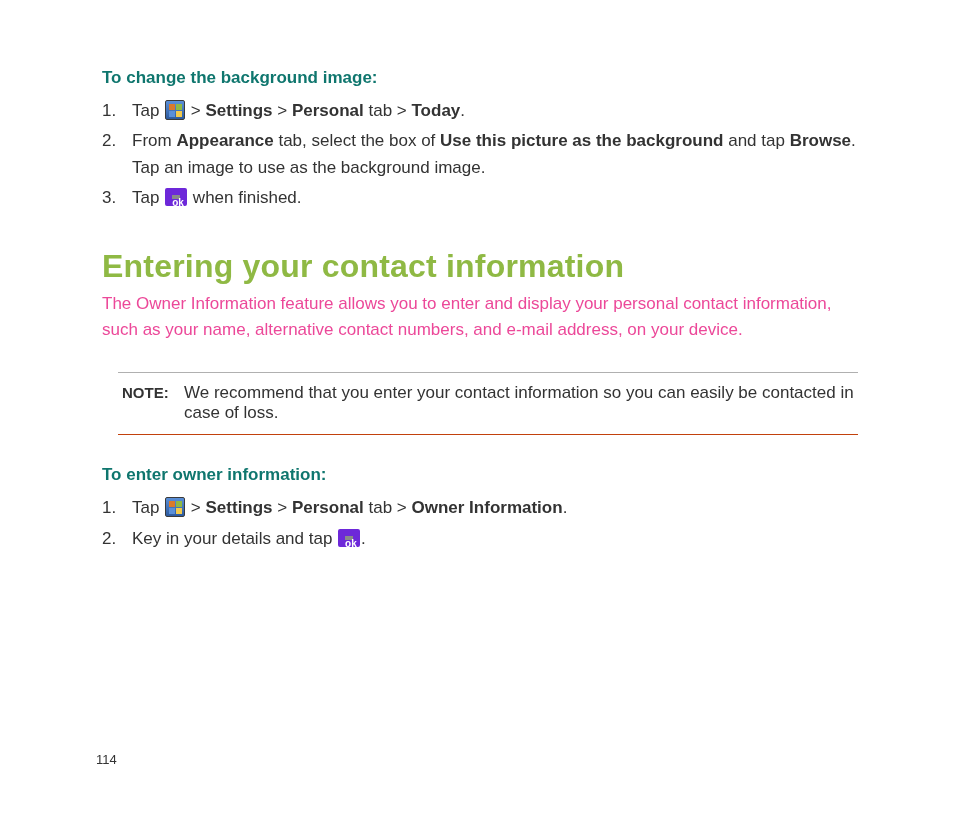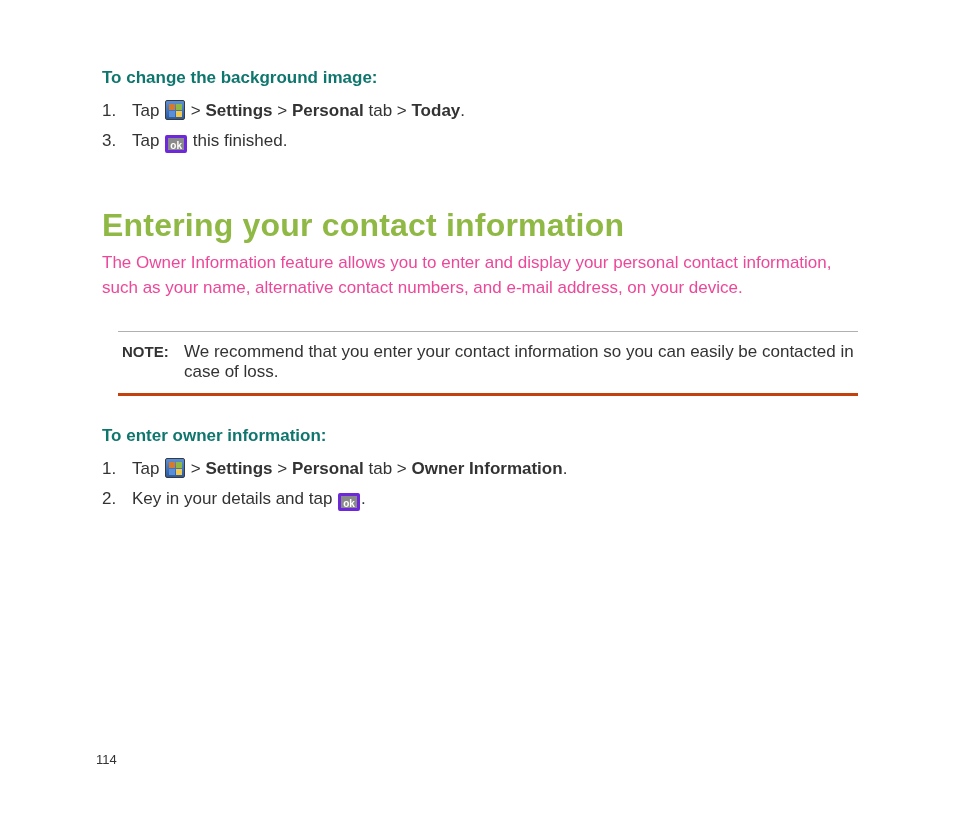--- a/index.html
+++ b/index.html
@@ -137,6 +137,9 @@
       <span class="num">1.</span><span>Tap </span><span class="win-icon"></span><span> &gt; </span><span class="bold">Settings</span><span> &gt; </span><span class="bold">Personal</span><span> tab &gt; </span><span class="bold">Today</span><span>.</span>
     </li>
     <li>
+      <span class="num">2.</span><span>From </span><span class="bold">Appearance</span><span> tab, select the box of </span><span class="bold">Use this picture as the background</span><span> and tap </span><span class="bold">Browse</span><span>. Tap an image to use as the background image.</span>
+    </li>
+    <li>
       <span class="num">3.</span><span>Tap </span><span class="ok-icon">ok</span><span> this finished.</span>
     </li>
   </ol>

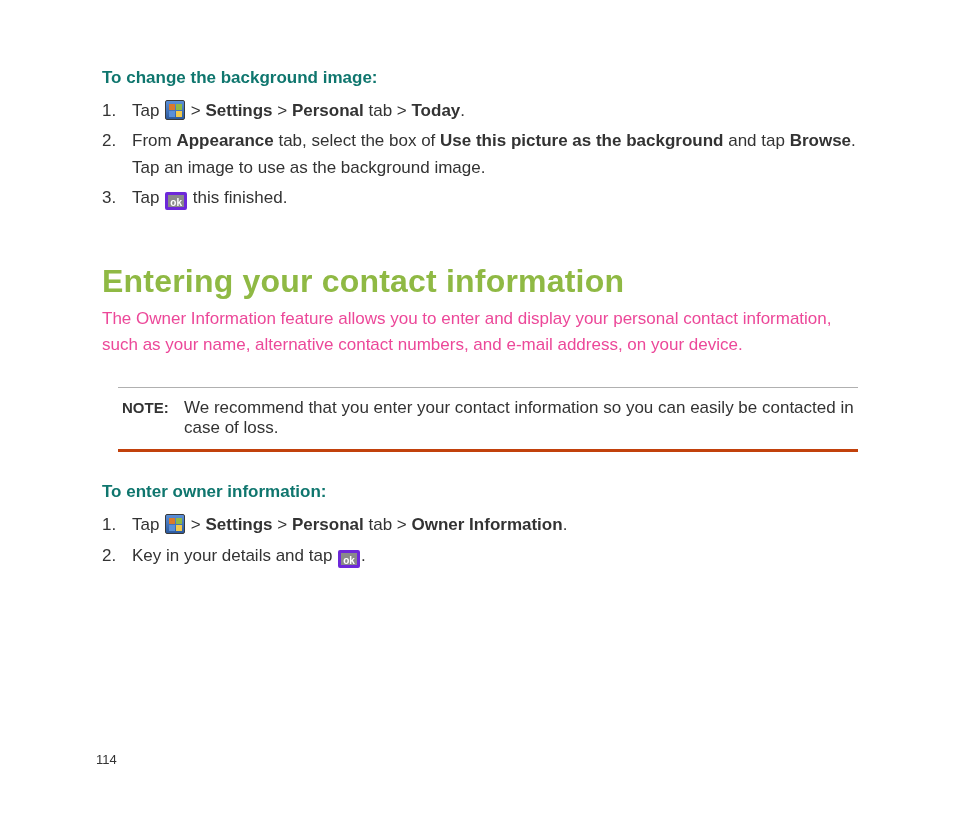--- a/index.html
+++ b/index.html
@@ -107,7 +107,7 @@
       vertical-align: -3px;
       text-indent: 0;
       background: #8a8a8a;
-      border: 3px solid #6d28d9;
+      border: 7px solid #6d28d9;
       border-radius: 2px;
       color: #fff;
       font-size: 10px;

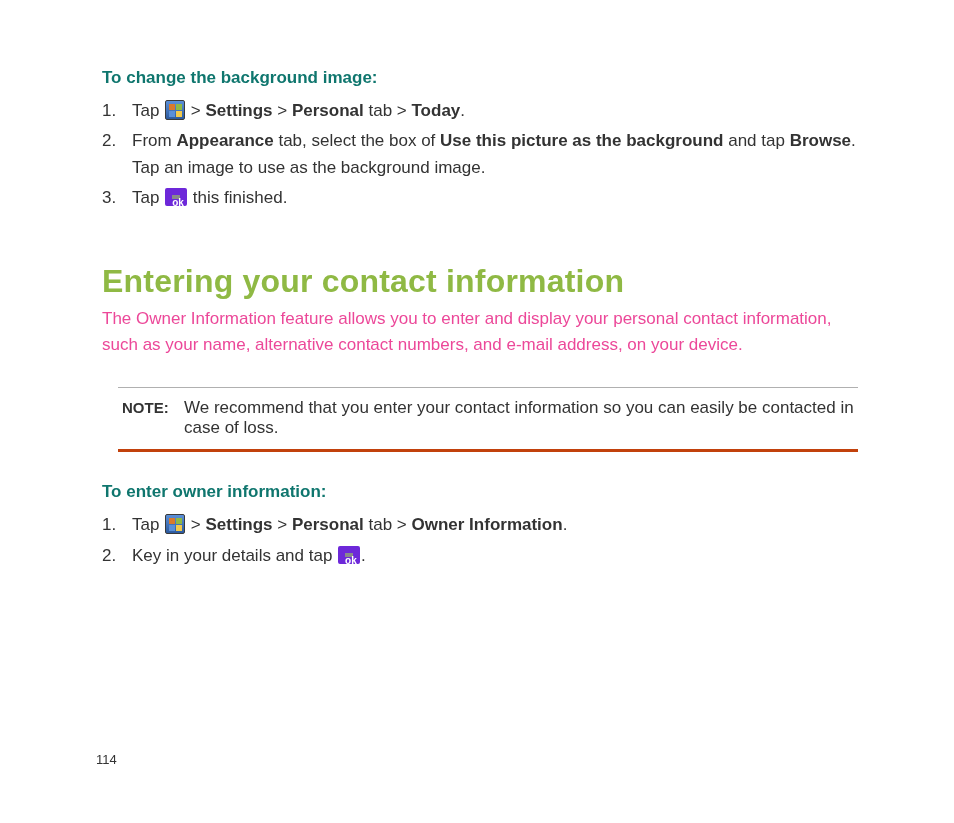--- a/index.html
+++ b/index.html
@@ -140,7 +140,7 @@
       <span class="num">2.</span><span>From </span><span class="bold">Appearance</span><span> tab, select the box of </span><span class="bold">Use this picture as the background</span><span> and tap </span><span class="bold">Browse</span><span>. Tap an image to use as the background image.</span>
     </li>
     <li>
-      <span class="num">3.</span><span>Tap </span><span class="ok-icon">ok</span><span> this finished.</span>
+      <span class="num">3.</span><span>Tap </span><span class="ok-icon">ok</span><span> when finished.</span>
     </li>
   </ol>
 </div>

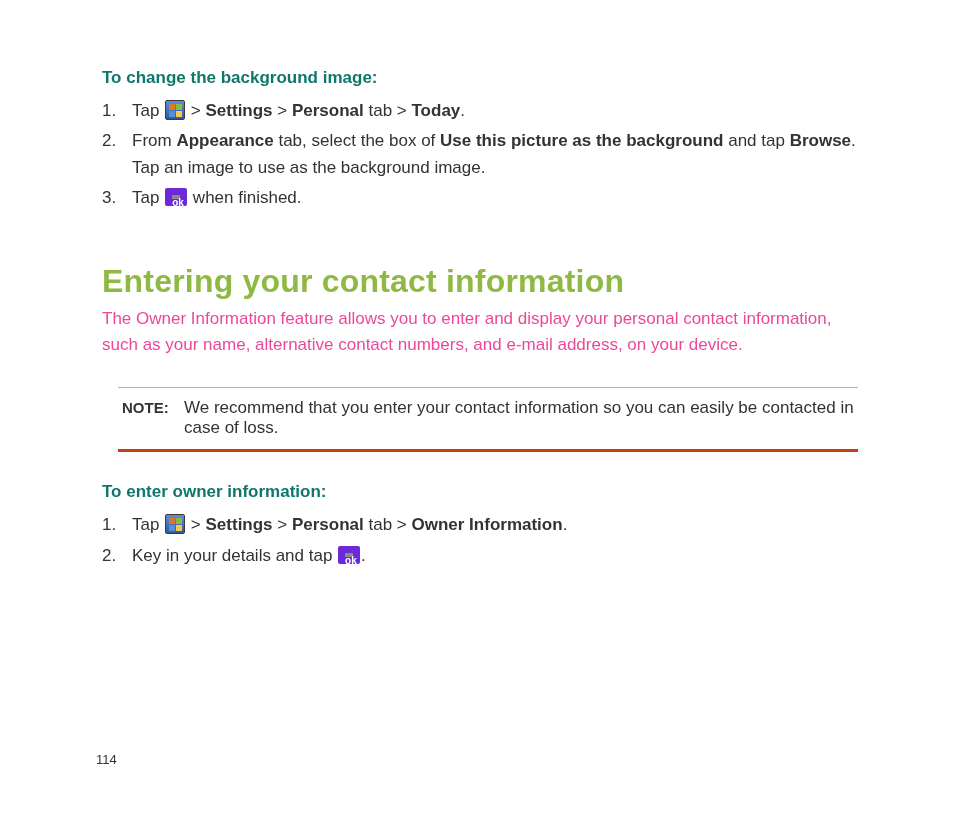--- a/index.html
+++ b/index.html
@@ -47,7 +47,7 @@
       font-size: 32px;
       font-weight: bold;
       color: #8fb944;
-      margin-top: 52px;
+      margin-top: 37px;
       margin-bottom: 6px;
       letter-spacing: 0.2px;
     }

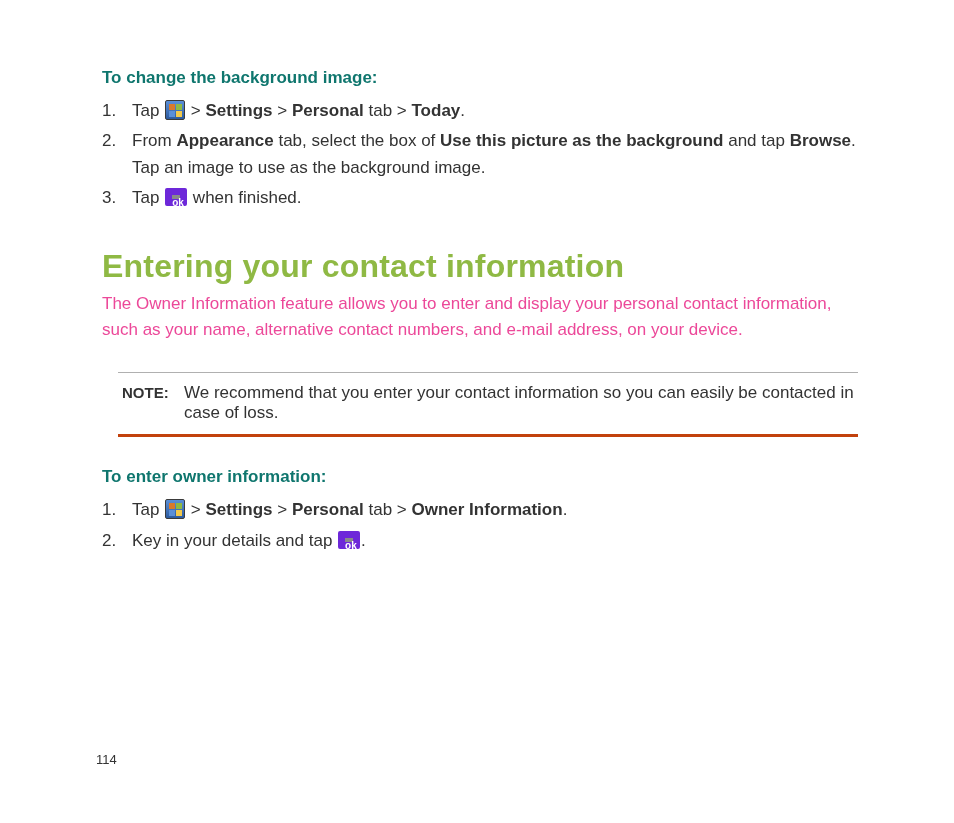--- a/index.html
+++ b/index.html
@@ -59,7 +59,7 @@
     }
     .note-block {
       border-top: 1px solid #b0b0b0;
-      border-bottom: 3px solid #c2410c;
+      border-bottom: 1px solid #c2410c;
       margin: 30px 0 30px 16px;
       padding: 10px 4px 11px 4px;
       width: 740px;

